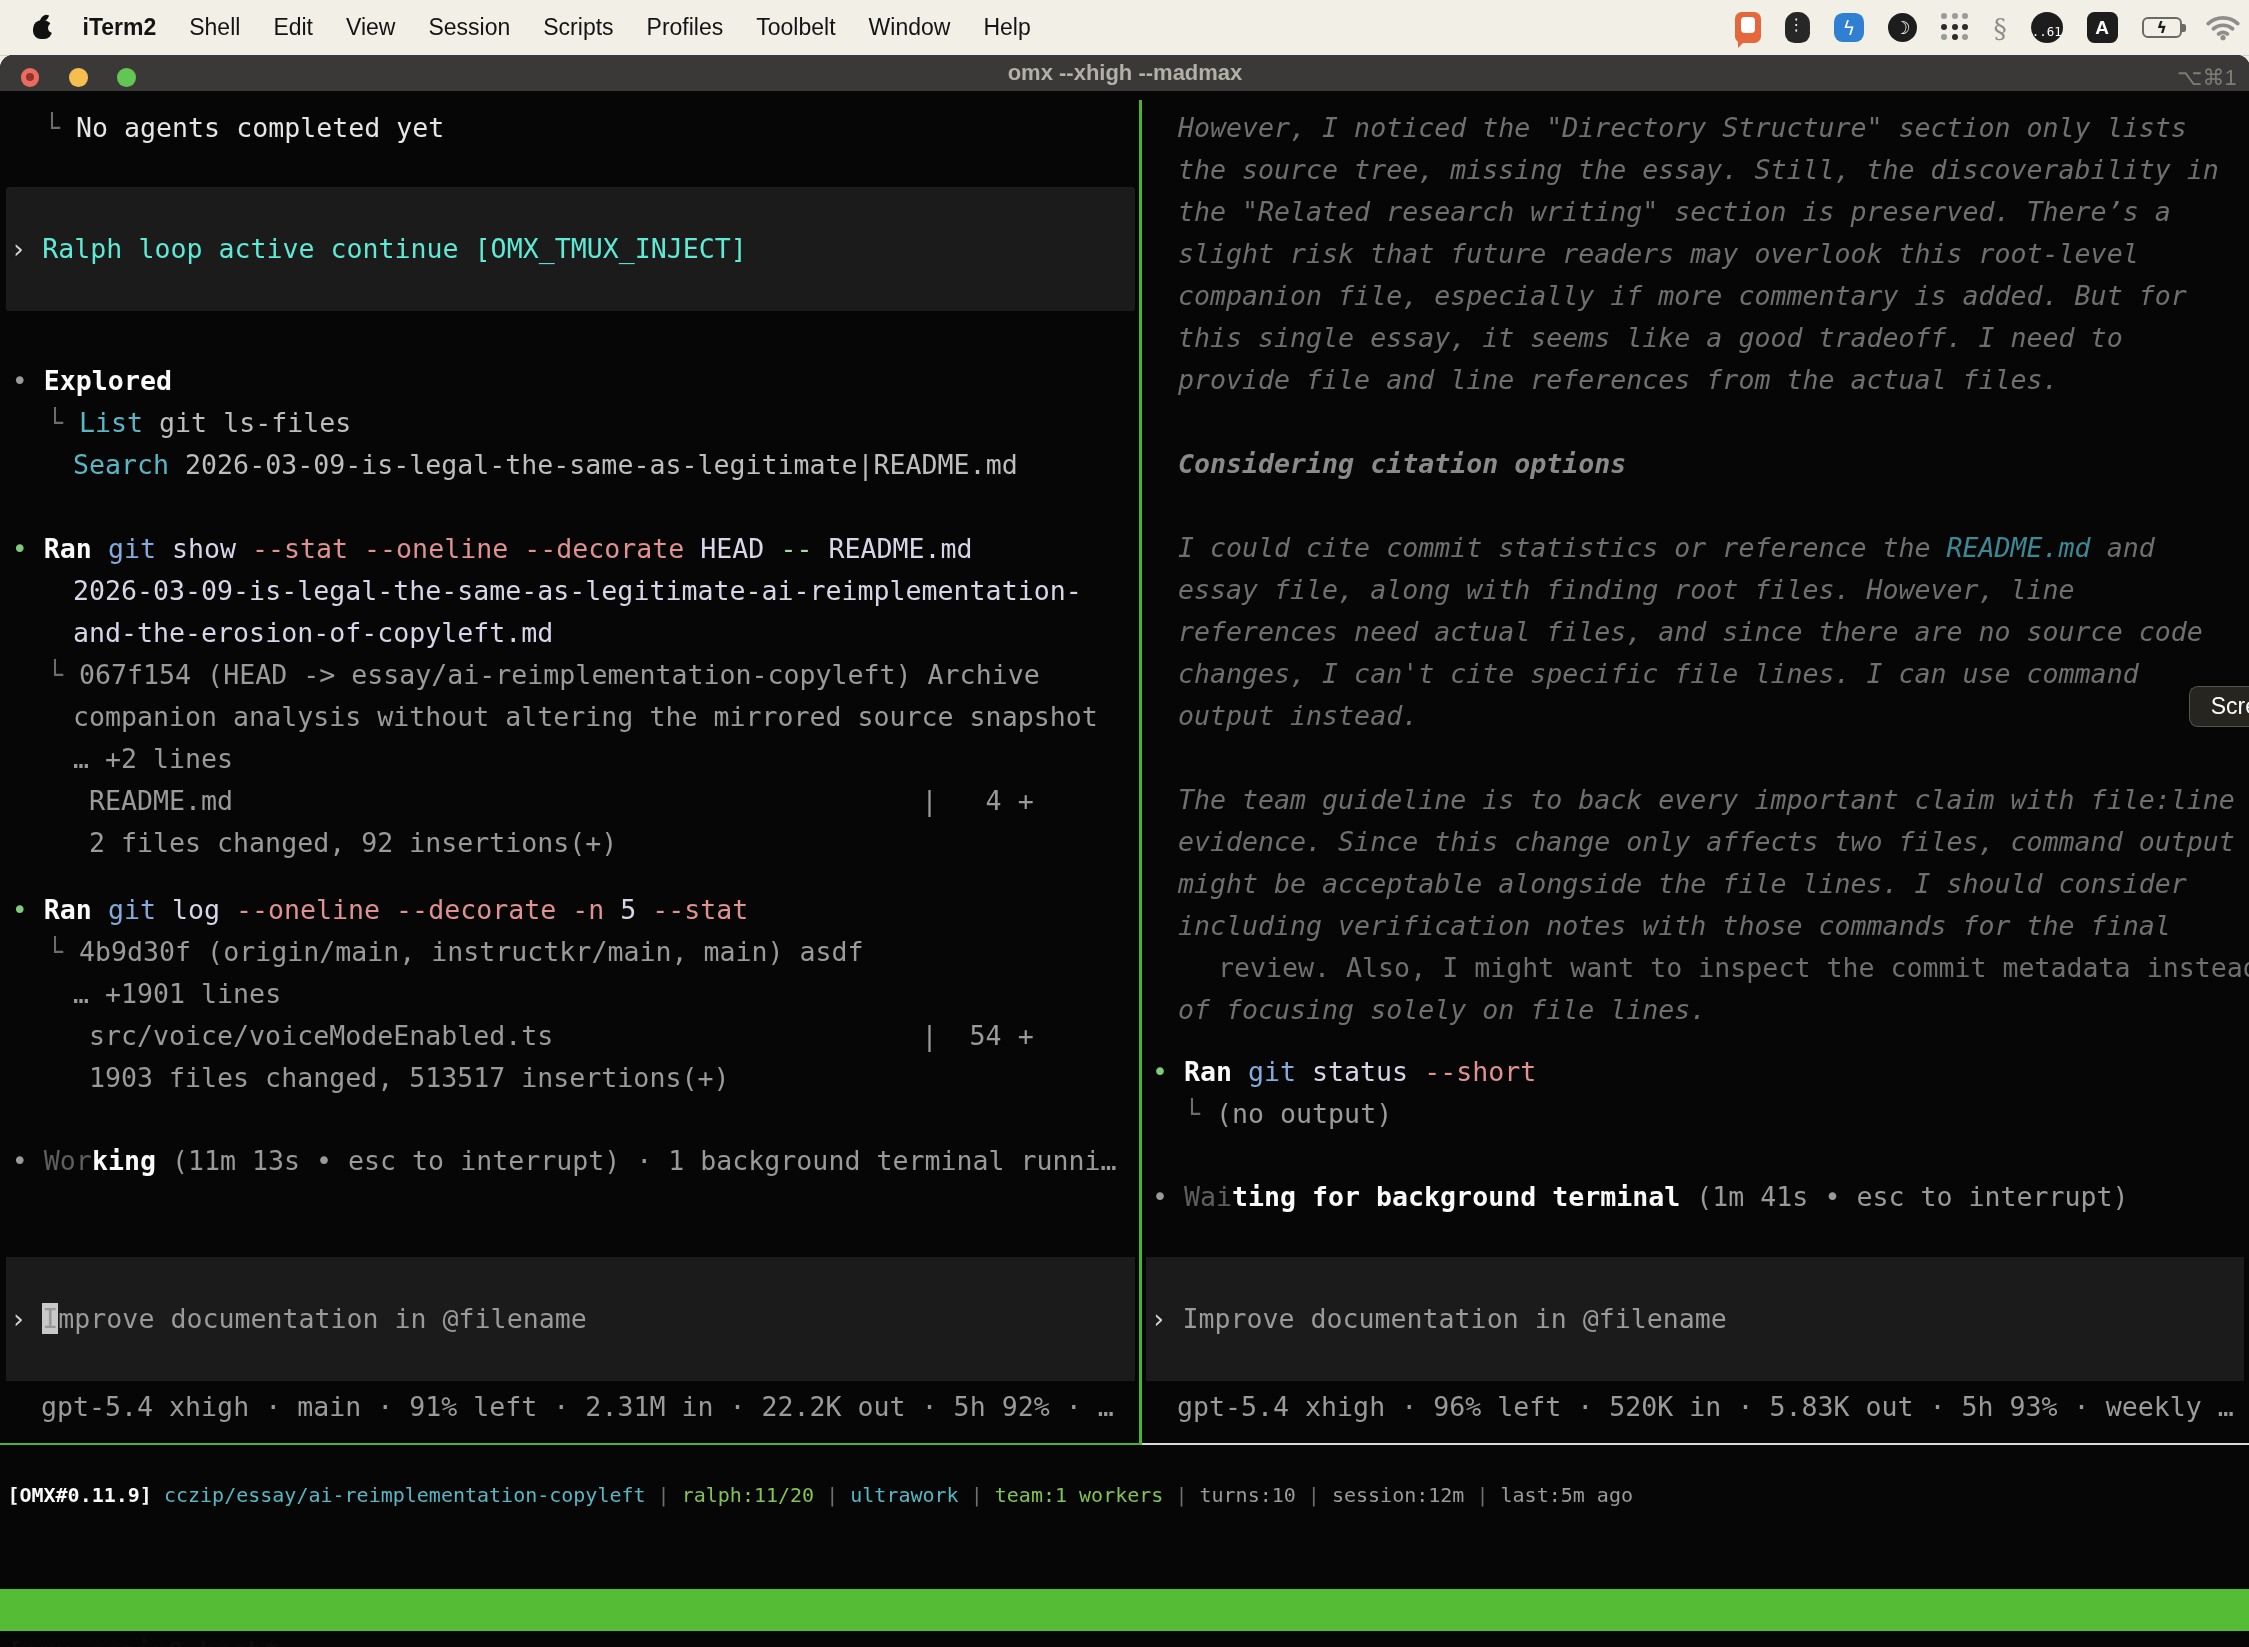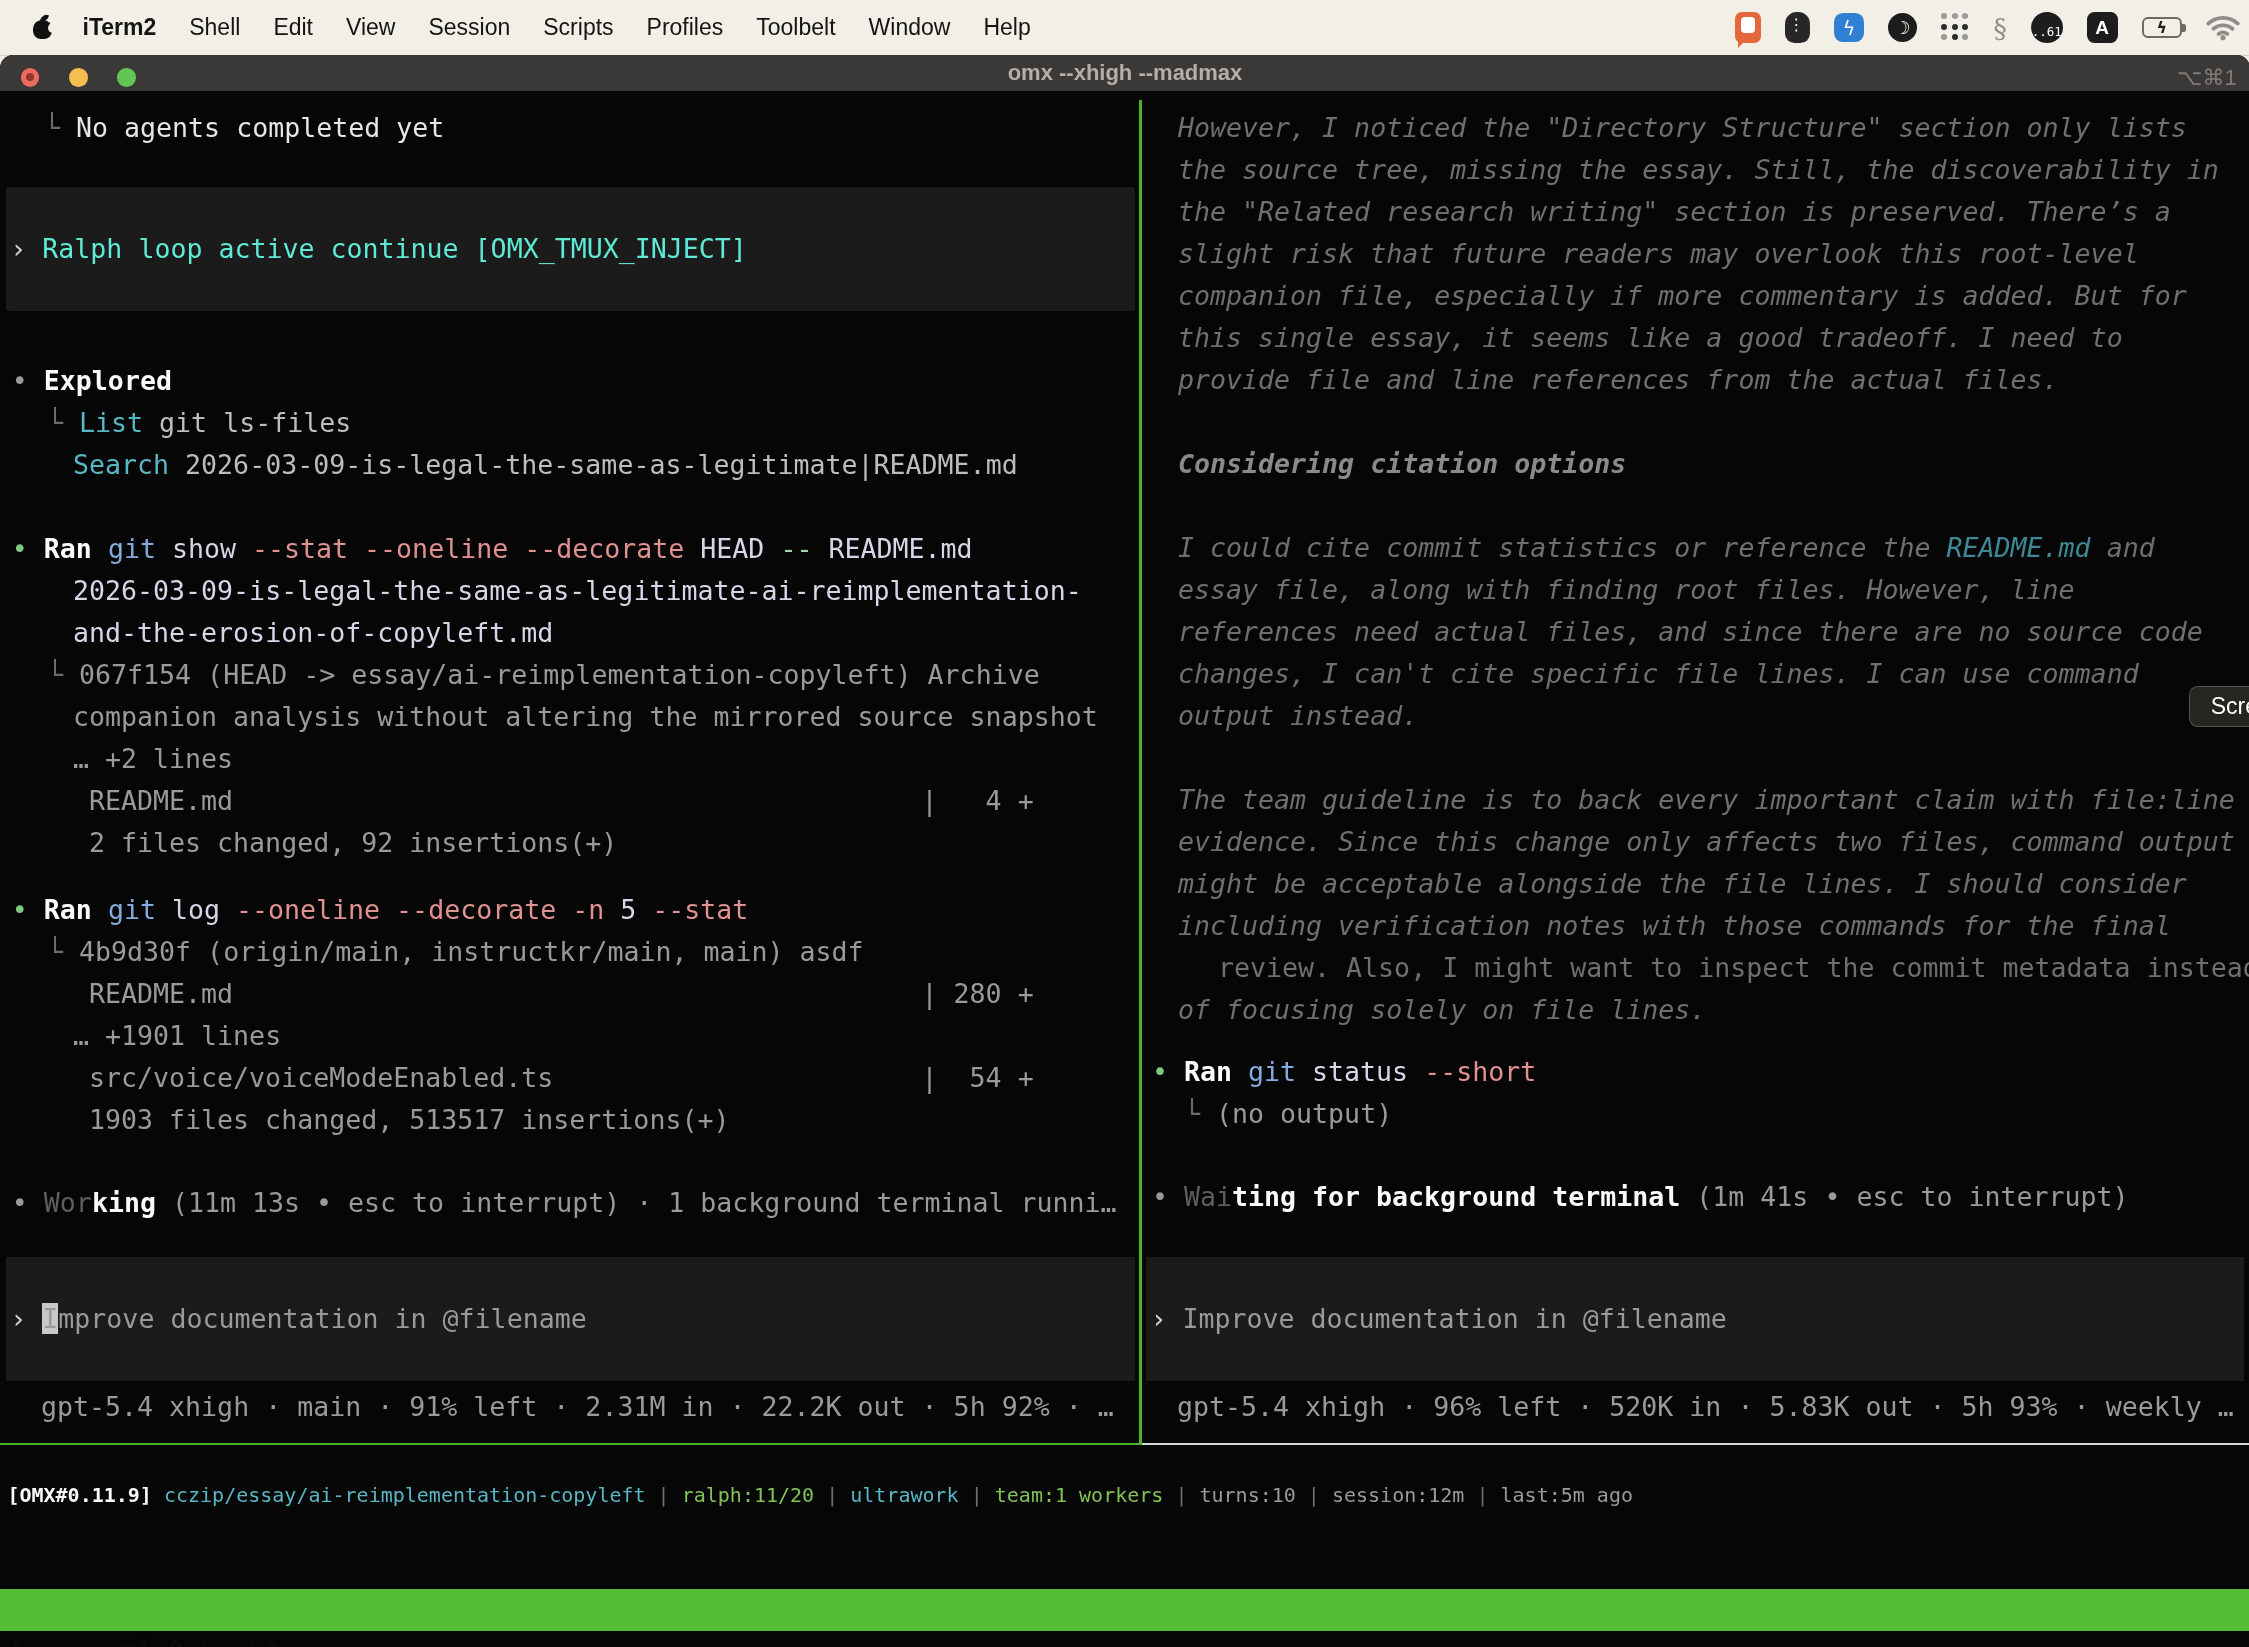--- a/index.html
+++ b/index.html
@@ -171,7 +171,6 @@
       <div class="tline" style="padding-left: 89px;"><span style="color: rgb(154, 154, 154);">2 files changed, 92 insertions(+)</span></div>
       <div class="tline" style="padding-left: 11.8px; margin-top: 25px;"><span style="color: rgb(127, 202, 127);">• </span><span style="color: rgb(250, 250, 250); font-weight: bold;">Ran</span><span style="color: rgb(217, 213, 232);"> </span><span style="color: rgb(132, 171, 221);">git</span><span style="color: rgb(217, 213, 232);"> log </span><span style="color: rgb(226, 145, 145);">--oneline --decorate</span><span style="color: rgb(217, 213, 232);"> </span><span style="color: rgb(226, 145, 145);">-n</span><span style="color: rgb(217, 213, 232);"> 5 </span><span style="color: rgb(226, 145, 145);">--stat</span></div>
       <div class="tline" style="padding-left: 47px;"><span style="color: rgb(108, 108, 108);">└ </span><span style="color: rgb(154, 154, 154);">4b9d30f (origin/main, instructkr/main, main) asdf</span></div>
-      <div class="tline" style="padding-left: 89px;"><span style="color: rgb(154, 154, 154);">README.md</span><span style="color: rgb(154, 154, 154);">                                           | 280 +</span></div>
       <div class="tline" style="padding-left: 73px;"><span style="color: rgb(154, 154, 154);">… +1901 lines</span></div>
       <div class="tline" style="padding-left: 89px;"><span style="color: rgb(154, 154, 154);">src/voice/voiceModeEnabled.ts</span><span style="color: rgb(154, 154, 154);">                       |  54 +</span></div>
       <div class="tline" style="padding-left: 89px;"><span style="color: rgb(154, 154, 154);">1903 files changed, 513517 insertions(+)</span></div>

